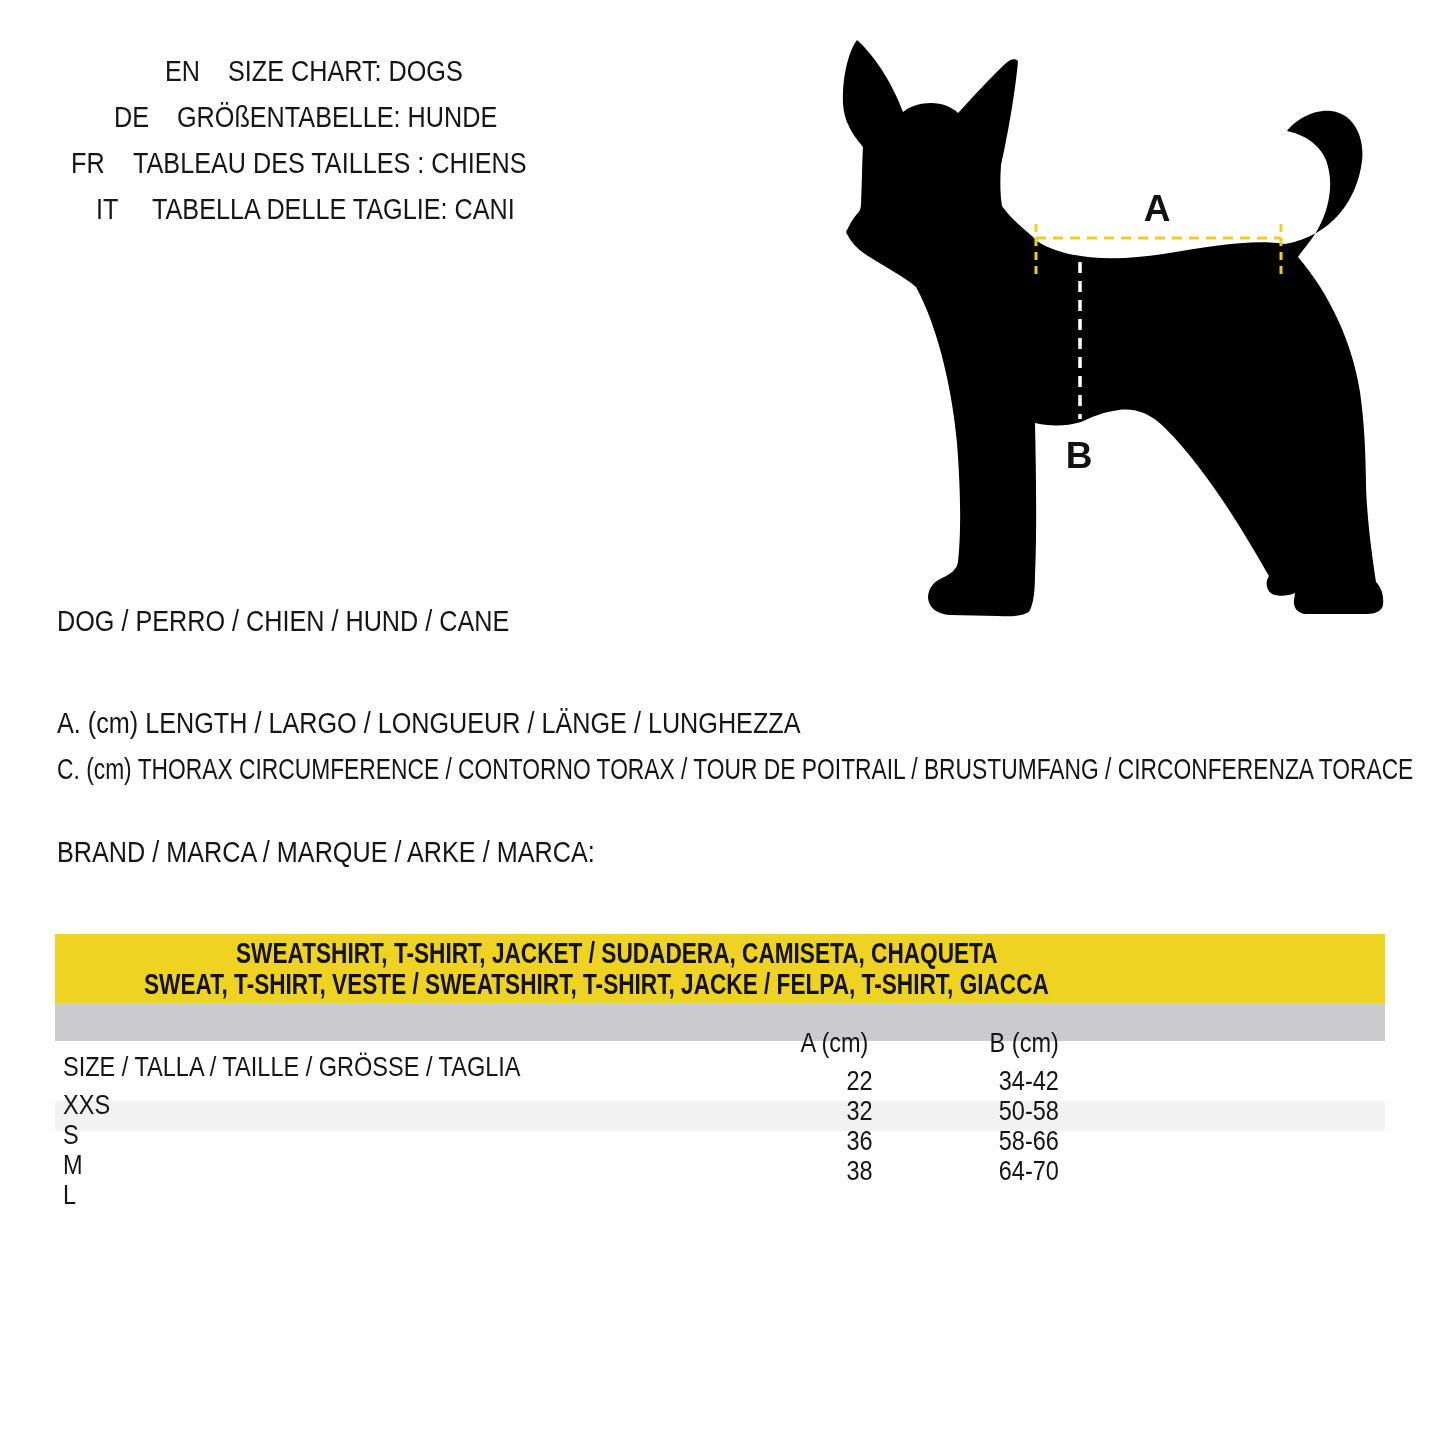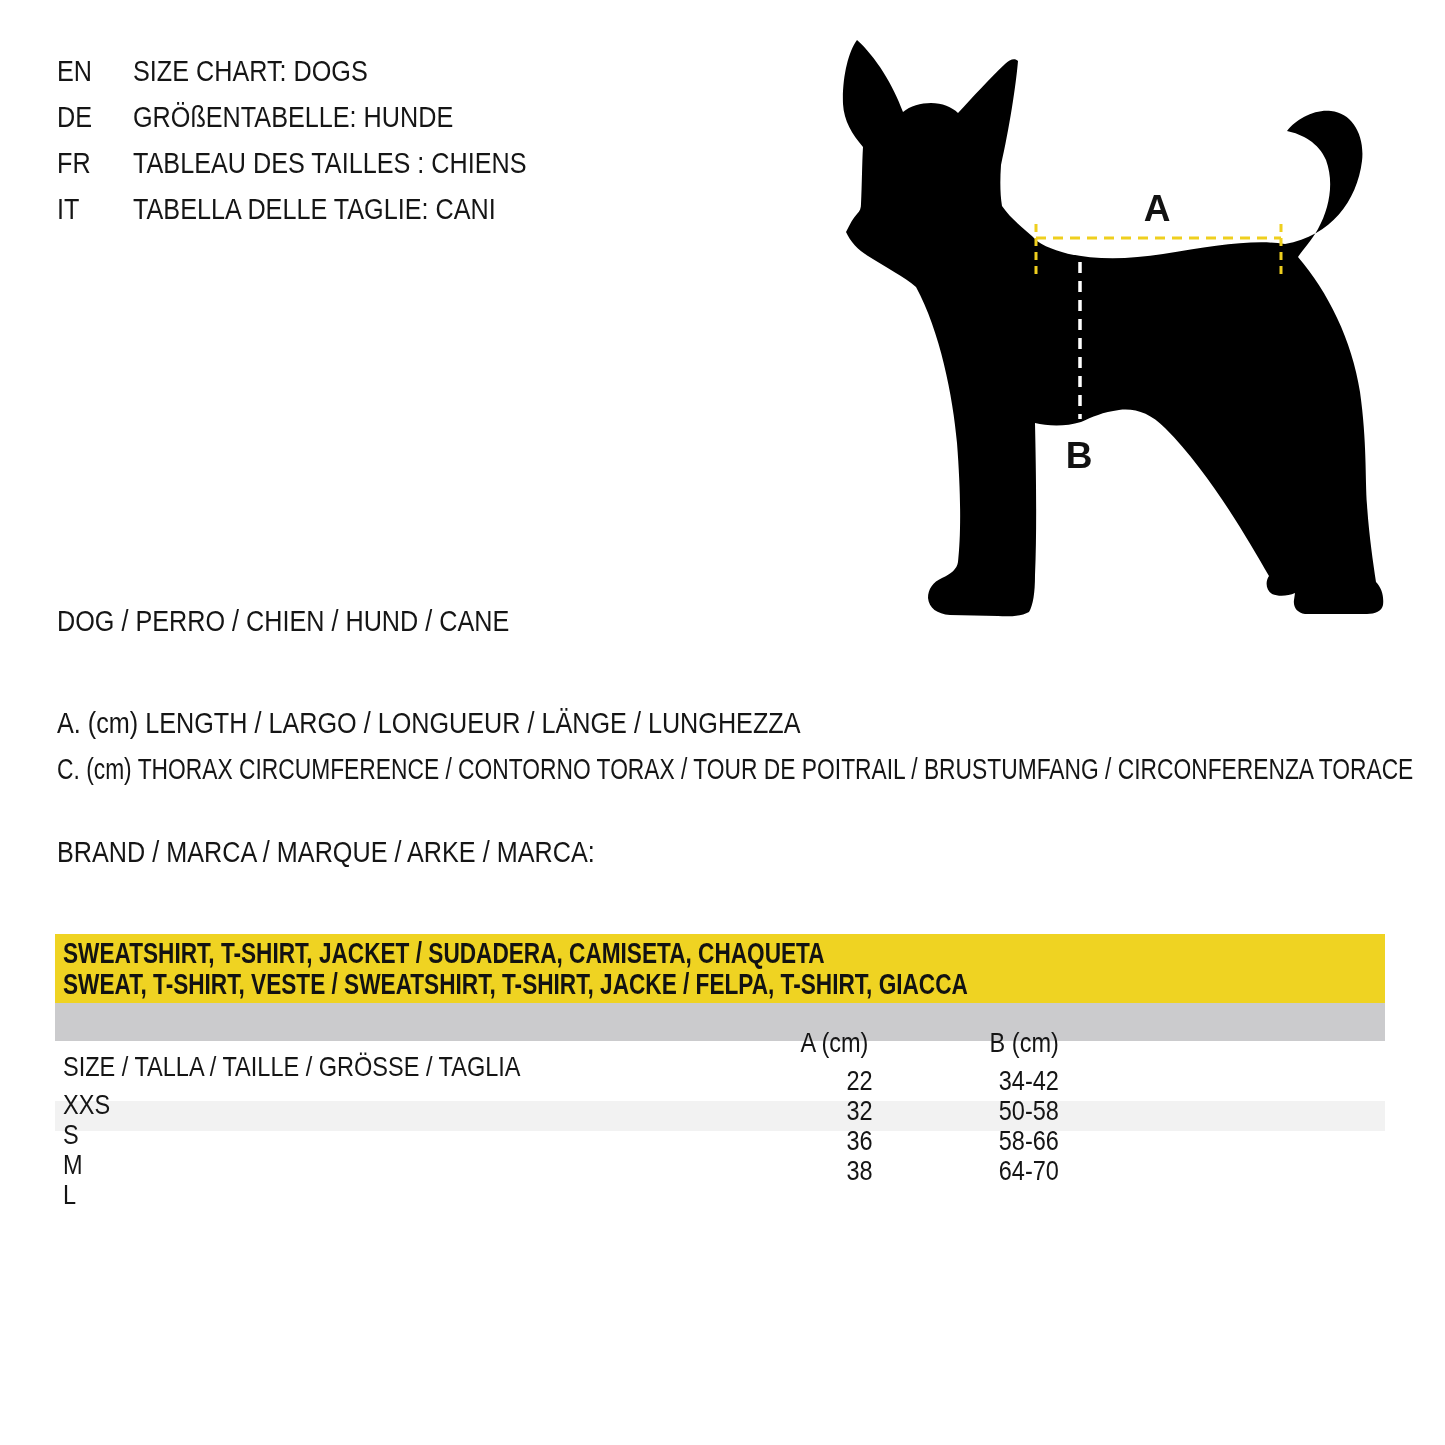--- a/index.html
+++ b/index.html
@@ -16,7 +16,7 @@
 
   
   .langs { position:absolute; left:57px; top:48px; font-size:30px; }
-  .lang-row { height:46px; line-height:46px; }
+  .lang-row { height:46px; line-height:46px;text-align:center; }
   .lang-code { display:inline-block; width:68px; vertical-align:top; }
 
   

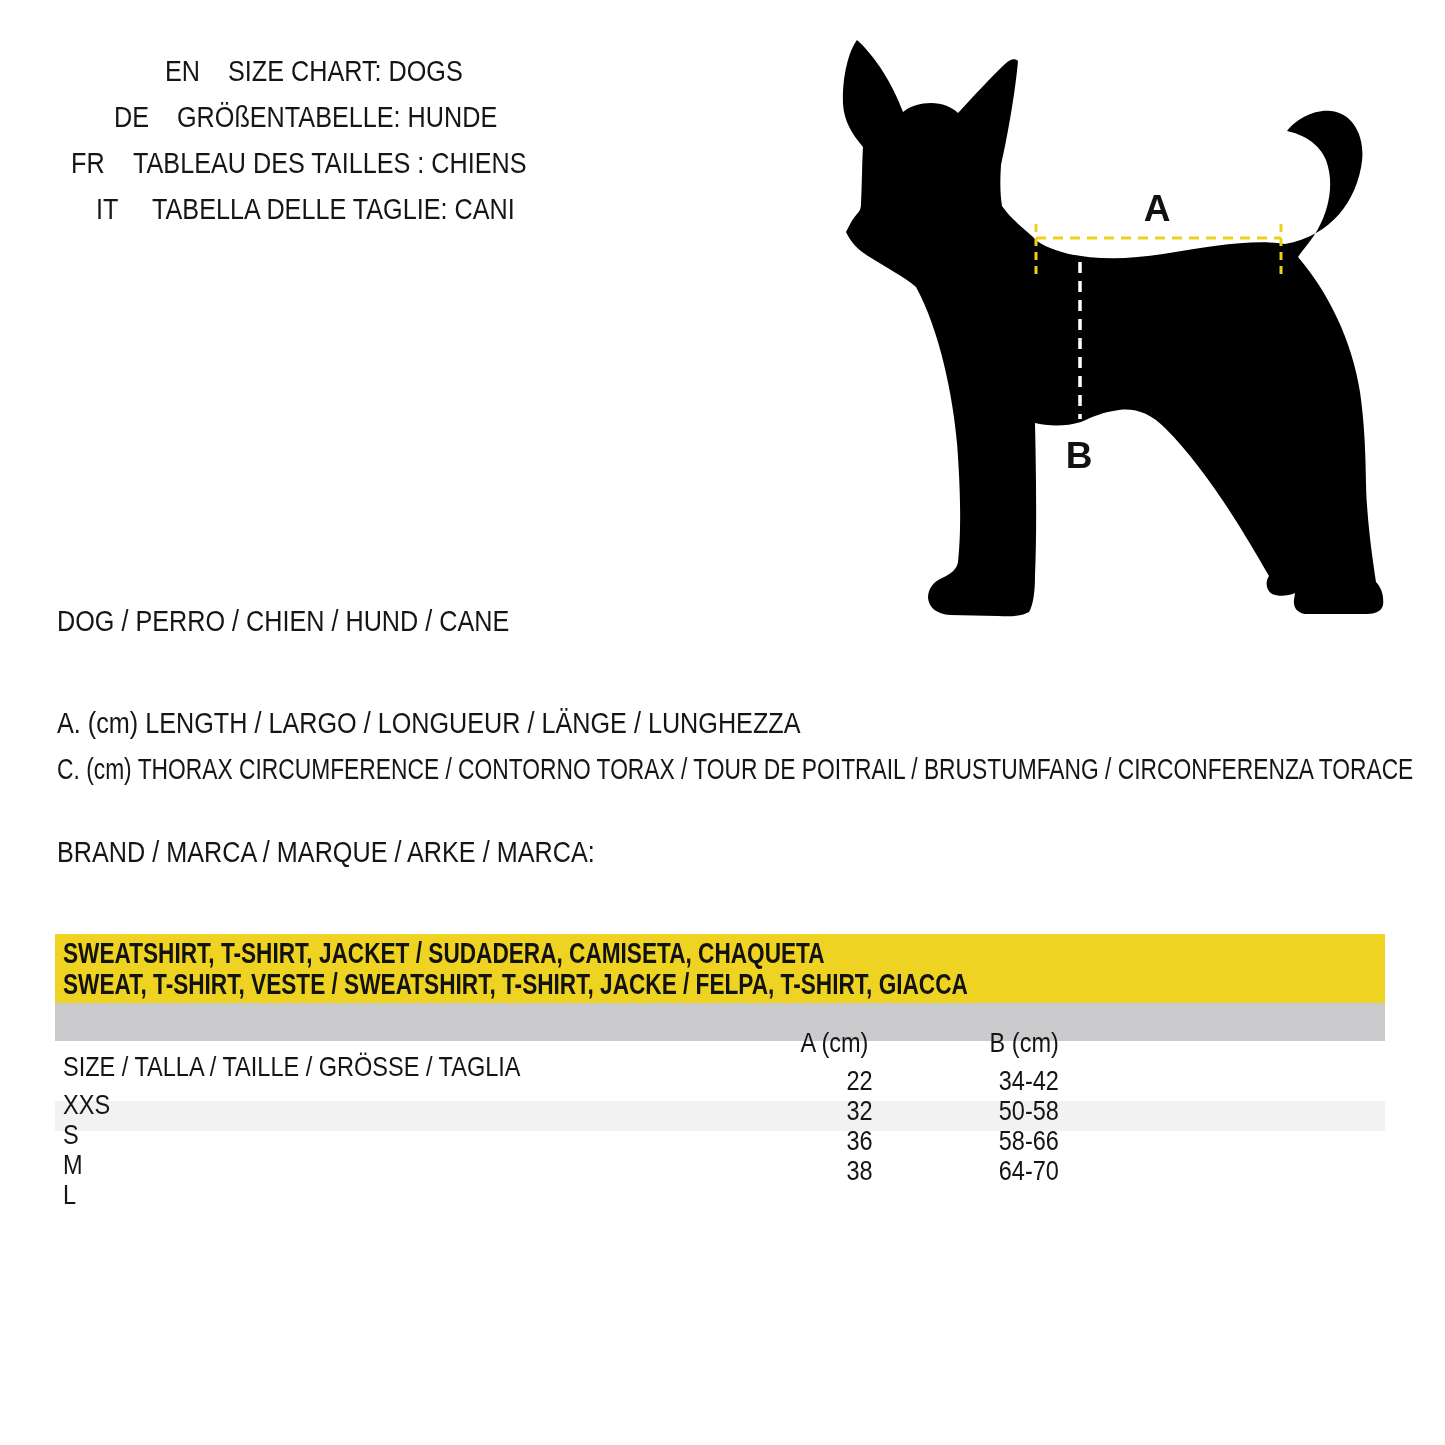--- a/index.html
+++ b/index.html
@@ -32,7 +32,7 @@
   
   .size-table { position:absolute; left:55px; top:934px; width:1330px; }
   .band { background:#EFD322; padding:4px 0 3px 8px; }
-  .band-line { font-size:29px; font-weight:bold; line-height:31px; color:#121212; }
+  .band-line { font-size:29px; font-weight:bold; line-height:31px; color:#121212;text-align:center; }
   .tgrid { display:grid; grid-template-columns:560px 260px 190px 1fr; align-items:center; }
   .cols-header { height:38px; background:#CBCBCD; font-size:28px; }
   .trow { height:30px; font-size:28px; }

